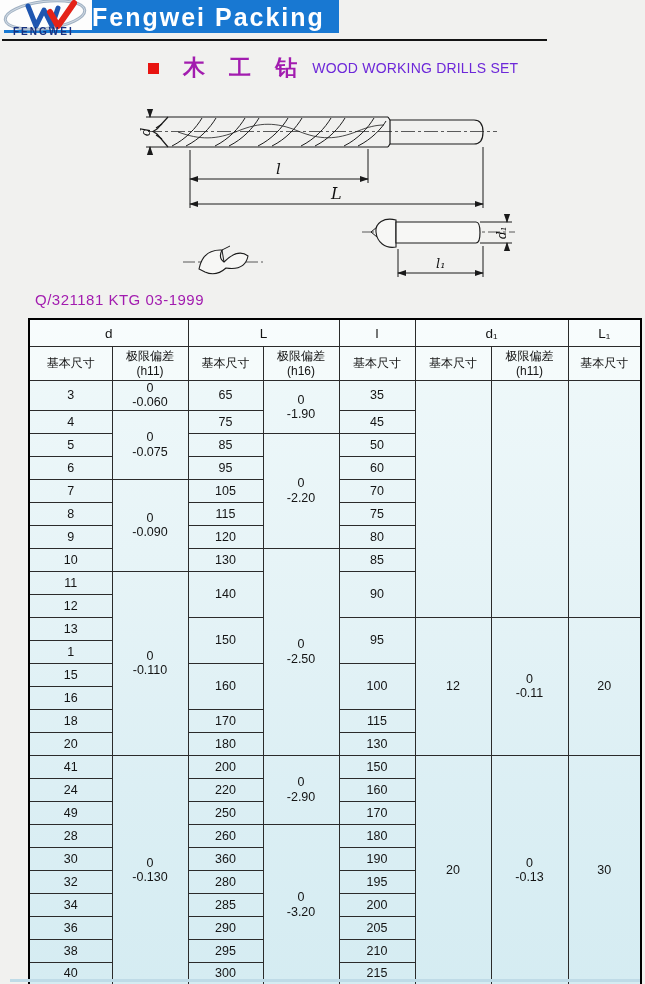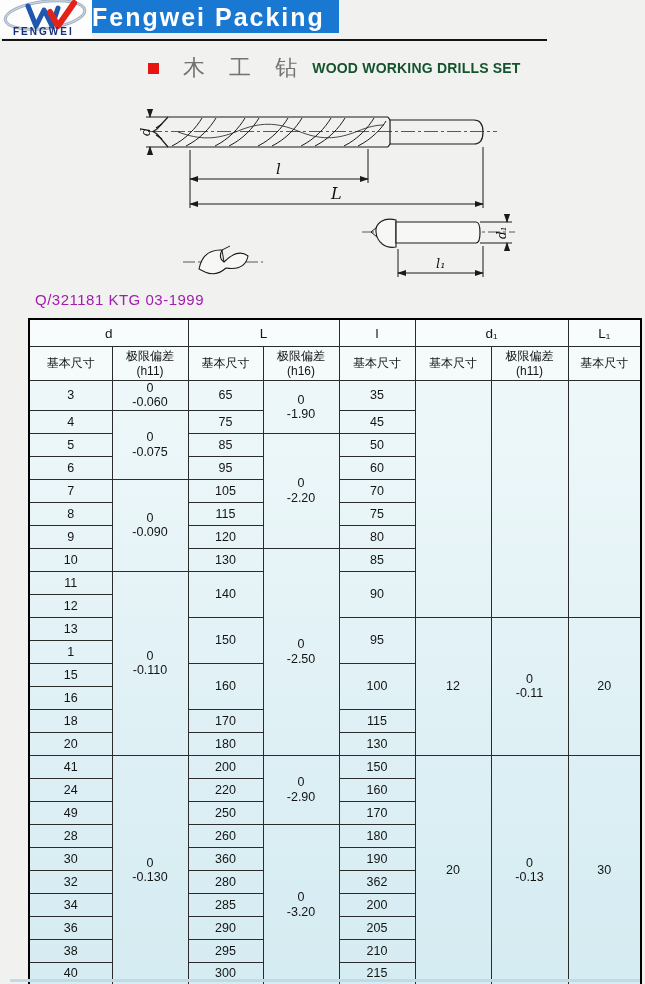--- a/index.html
+++ b/index.html
@@ -14,7 +14,7 @@
     font-size:25px;letter-spacing:2px;white-space:nowrap;
   }
   .header-rule{position:absolute;left:2px;top:39px;width:545px;height:2px;background:#141414;}
-  .logo-chip{position:absolute;left:0;top:0;width:92px;height:38px;background:#fdfdfd;}
+  .logo-chip{position:absolute;left:0;top:0;width:92px;height:30px;background:#fdfdfd;}
   .logo-chip svg{position:absolute;left:0;top:0;}
   
   .title-row{position:absolute;left:148px;top:55px;display:flex;align-items:center;height:26px;}

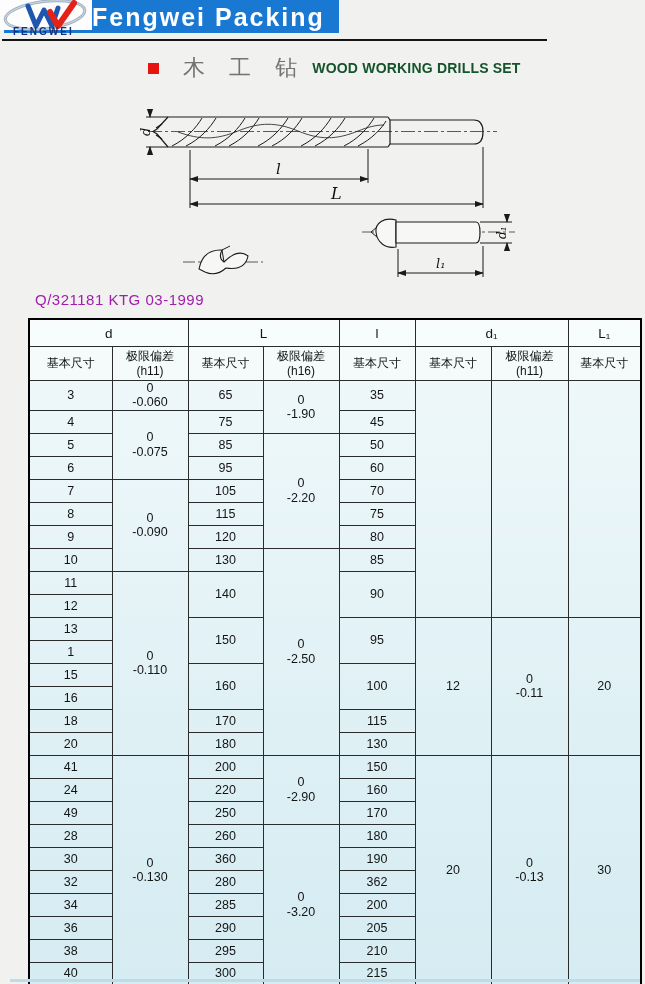--- a/index.html
+++ b/index.html
@@ -19,7 +19,7 @@
   
   .title-row{position:absolute;left:148px;top:55px;display:flex;align-items:center;height:26px;}
   .title-bullet{width:11px;height:11px;background:#e81410;margin-right:24px;}
-  .title-cn{font-size:22px;font-weight:normal;letter-spacing:9px;color:#737373;white-space:nowrap;}
+  .title-cn{font-size:22px;font-weight:bold;letter-spacing:9px;color:#a21caf;white-space:nowrap;}
   .title-en{font-size:14px;font-weight:700;color:#14532d;margin-left:6px;white-space:nowrap;letter-spacing:0.2px;}
   
   .diagram{position:absolute;left:100px;top:90px;width:545px;height:200px;}

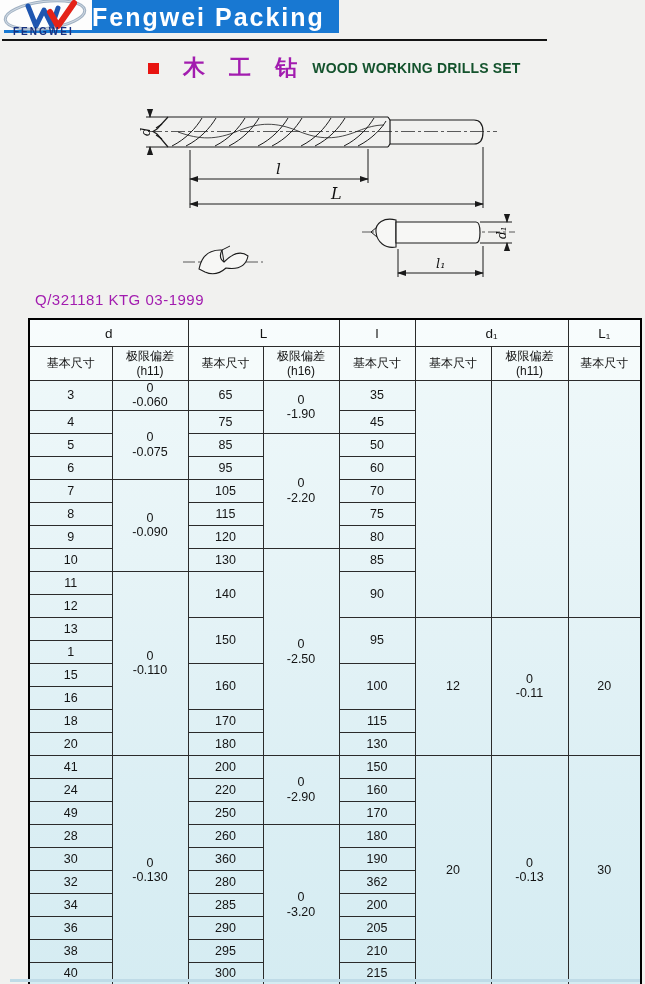--- a/index.html
+++ b/index.html
@@ -20,7 +20,7 @@
   .title-row{position:absolute;left:148px;top:55px;display:flex;align-items:center;height:26px;}
   .title-bullet{width:11px;height:11px;background:#e81410;margin-right:24px;}
   .title-cn{font-size:22px;font-weight:bold;letter-spacing:9px;color:#a21caf;white-space:nowrap;}
-  .title-en{font-size:14px;font-weight:700;color:#14532d;margin-left:6px;white-space:nowrap;letter-spacing:0.2px;}
+  .title-en{font-size:14px;font-weight:400;color:#6d28d9;margin-left:6px;white-space:nowrap;letter-spacing:0.2px;}
   
   .diagram{position:absolute;left:100px;top:90px;width:545px;height:200px;}
   .dim-label{font-family:"DejaVu Serif",serif;font-style:italic;fill:#111;}

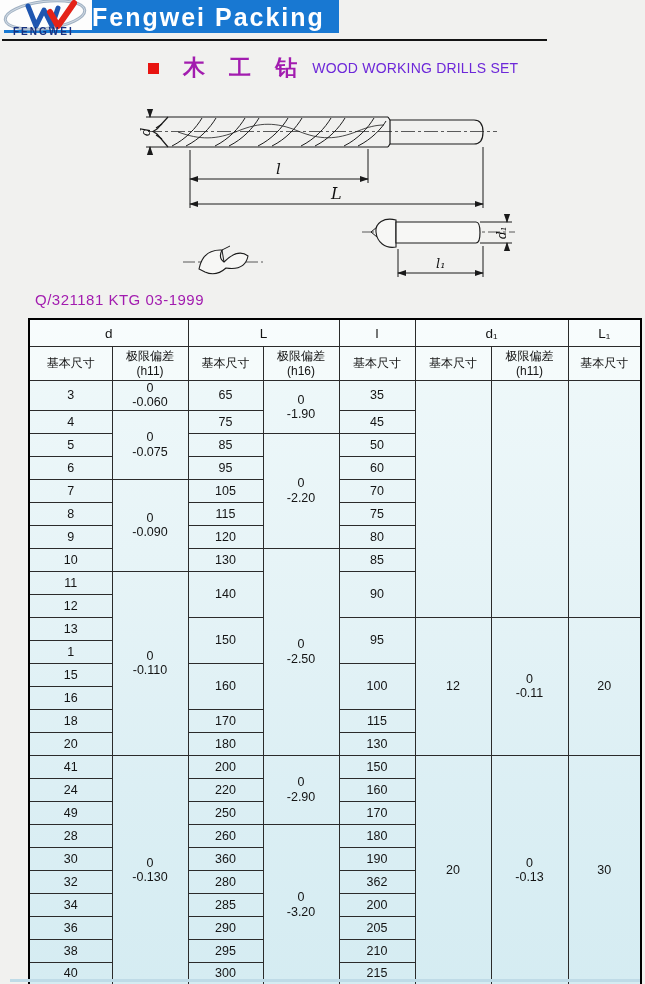--- a/index.html
+++ b/index.html
@@ -494,7 +494,7 @@
               <div>280</div>
             </td>
             <td rowspan="1">
-              <div>362</div>
+              <div>195</div>
             </td>
           </tr>
           <tr>

